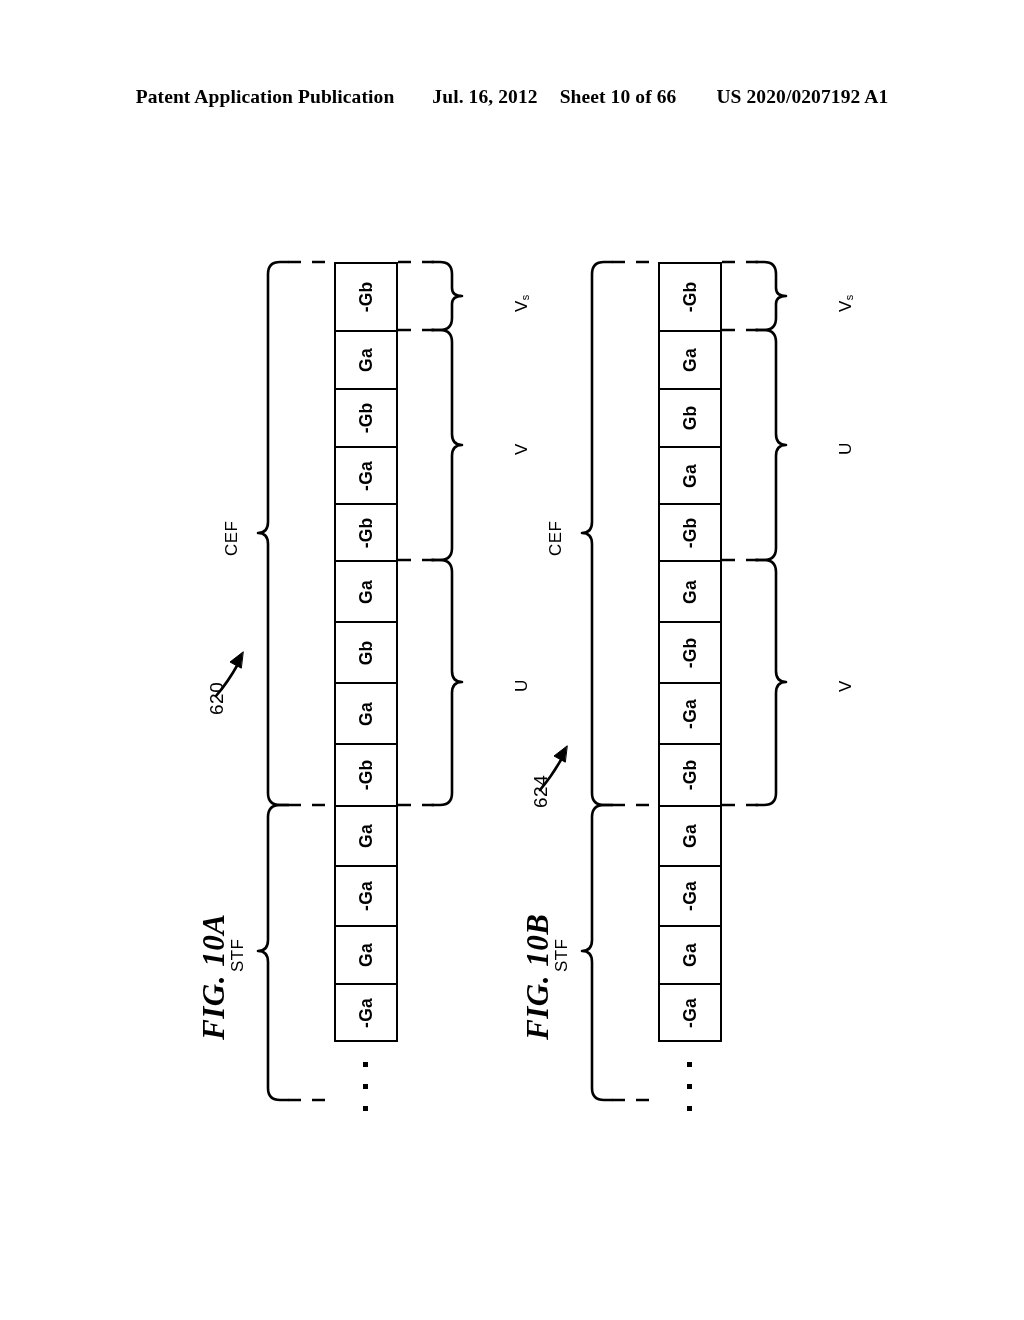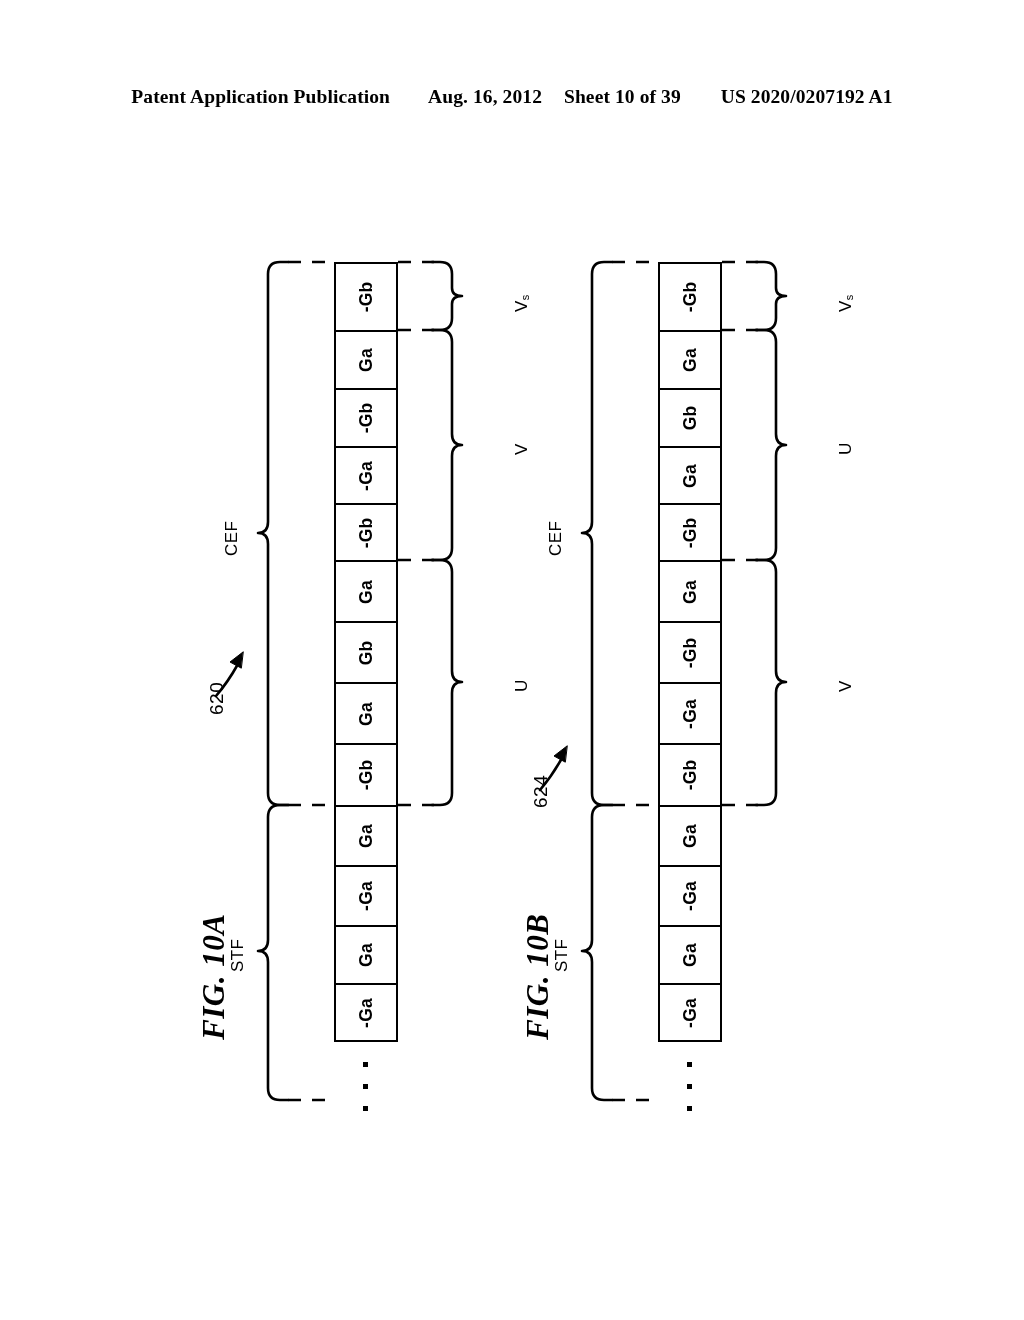--- a/index.html
+++ b/index.html
@@ -136,7 +136,7 @@
 <div id="page-header">
   <span class="hdr-seg">Patent Application Publication</span>
   <span class="gap-a"></span>
-  <span class="hdr-seg">Aug. 16, 2012</span>
+  <span class="hdr-seg">Jul. 16, 2012</span>
   <span class="gap-b"></span>
   <span class="hdr-seg">Sheet 10 of 39</span>
   <span class="gap-c"></span>

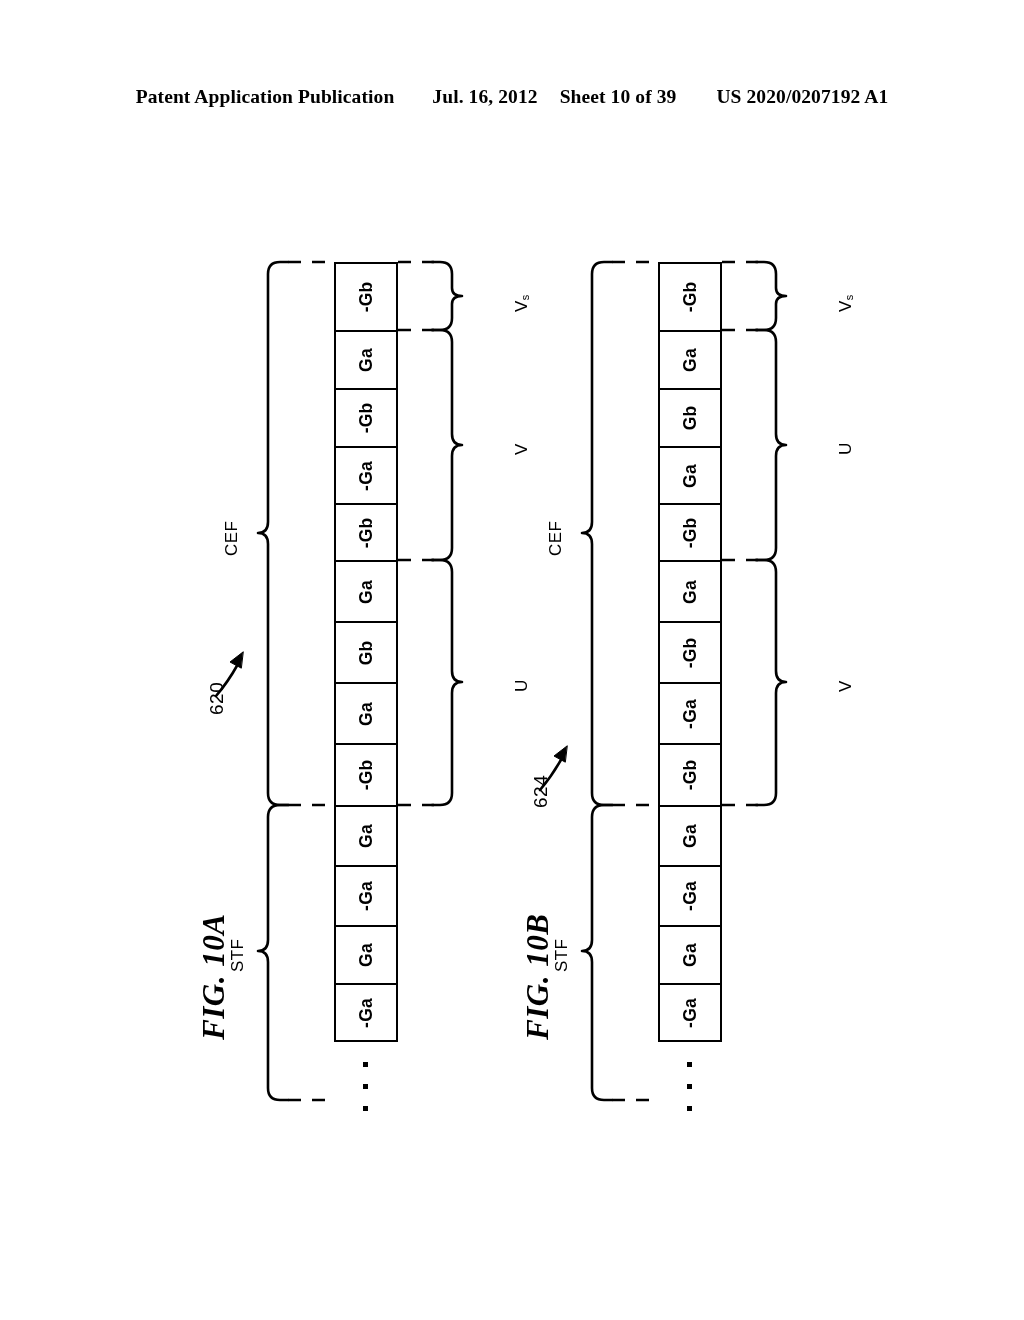--- a/index.html
+++ b/index.html
@@ -138,7 +138,7 @@
   <span class="gap-a"></span>
   <span class="hdr-seg">Jul. 16, 2012</span>
   <span class="gap-b"></span>
-  <span class="hdr-seg">Sheet 10 of 39</span>
+  <span class="hdr-seg">Sheet 10 of 66</span>
   <span class="gap-c"></span>
   <span class="hdr-seg">US 2020/0207192 A1</span>
 </div>

